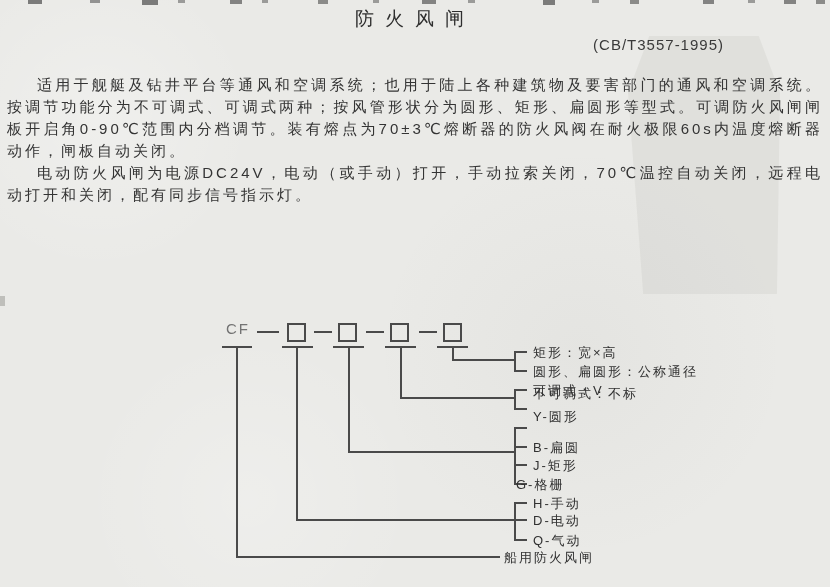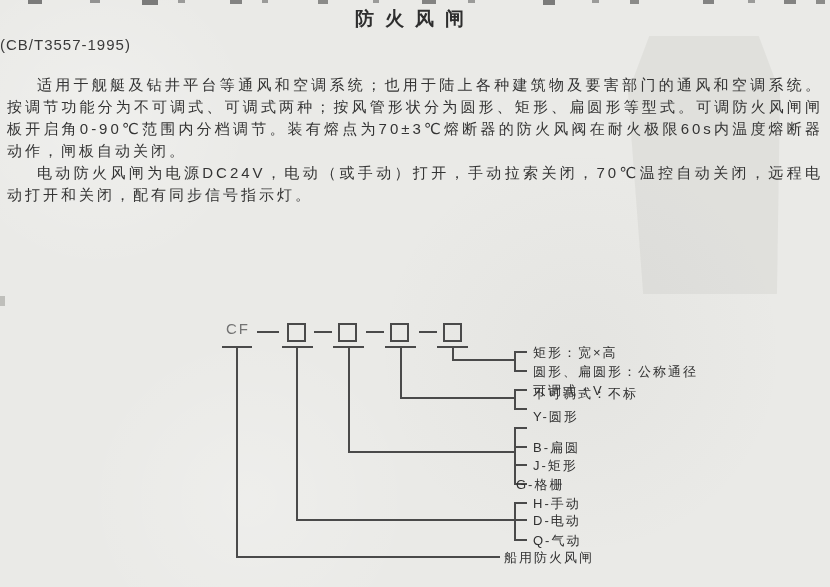--- a/index.html
+++ b/index.html
@@ -22,7 +22,7 @@
   }
   .title{
     position:absolute;top:6px;left:0;width:830px;
-    text-align:center;font-size:19px;font-weight:bold;
+    text-align:center;font-size:19px;font-weight:normal;
     letter-spacing:11px;color:#2e2e2e;
   }
   .subtitle{

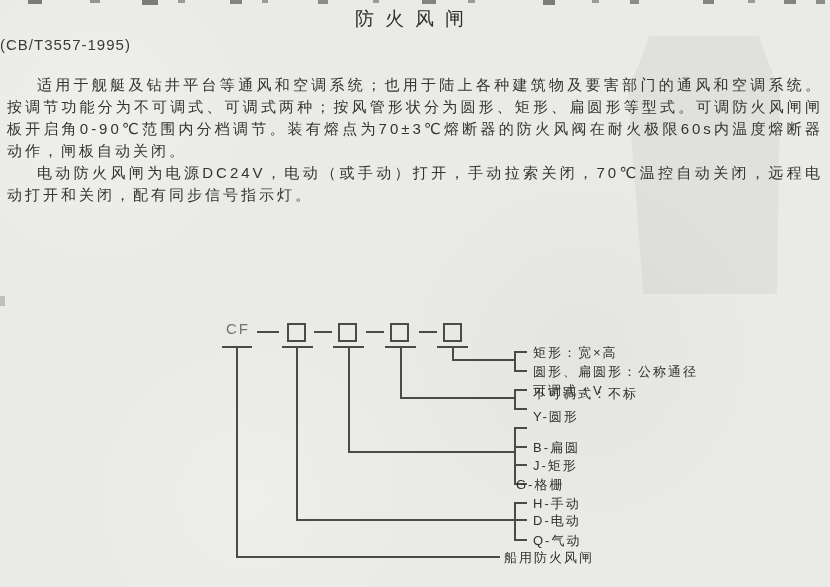--- a/index.html
+++ b/index.html
@@ -27,7 +27,7 @@
   }
   .subtitle{
     position:absolute;top:36px;left:0;width:724px;
-    text-align:left;font-size:15px;letter-spacing:1px;color:#3a3a3a;
+    text-align:right;font-size:15px;letter-spacing:1px;color:#3a3a3a;
   }
   .body-text{
     position:absolute;top:74px;left:7px;width:816px;

